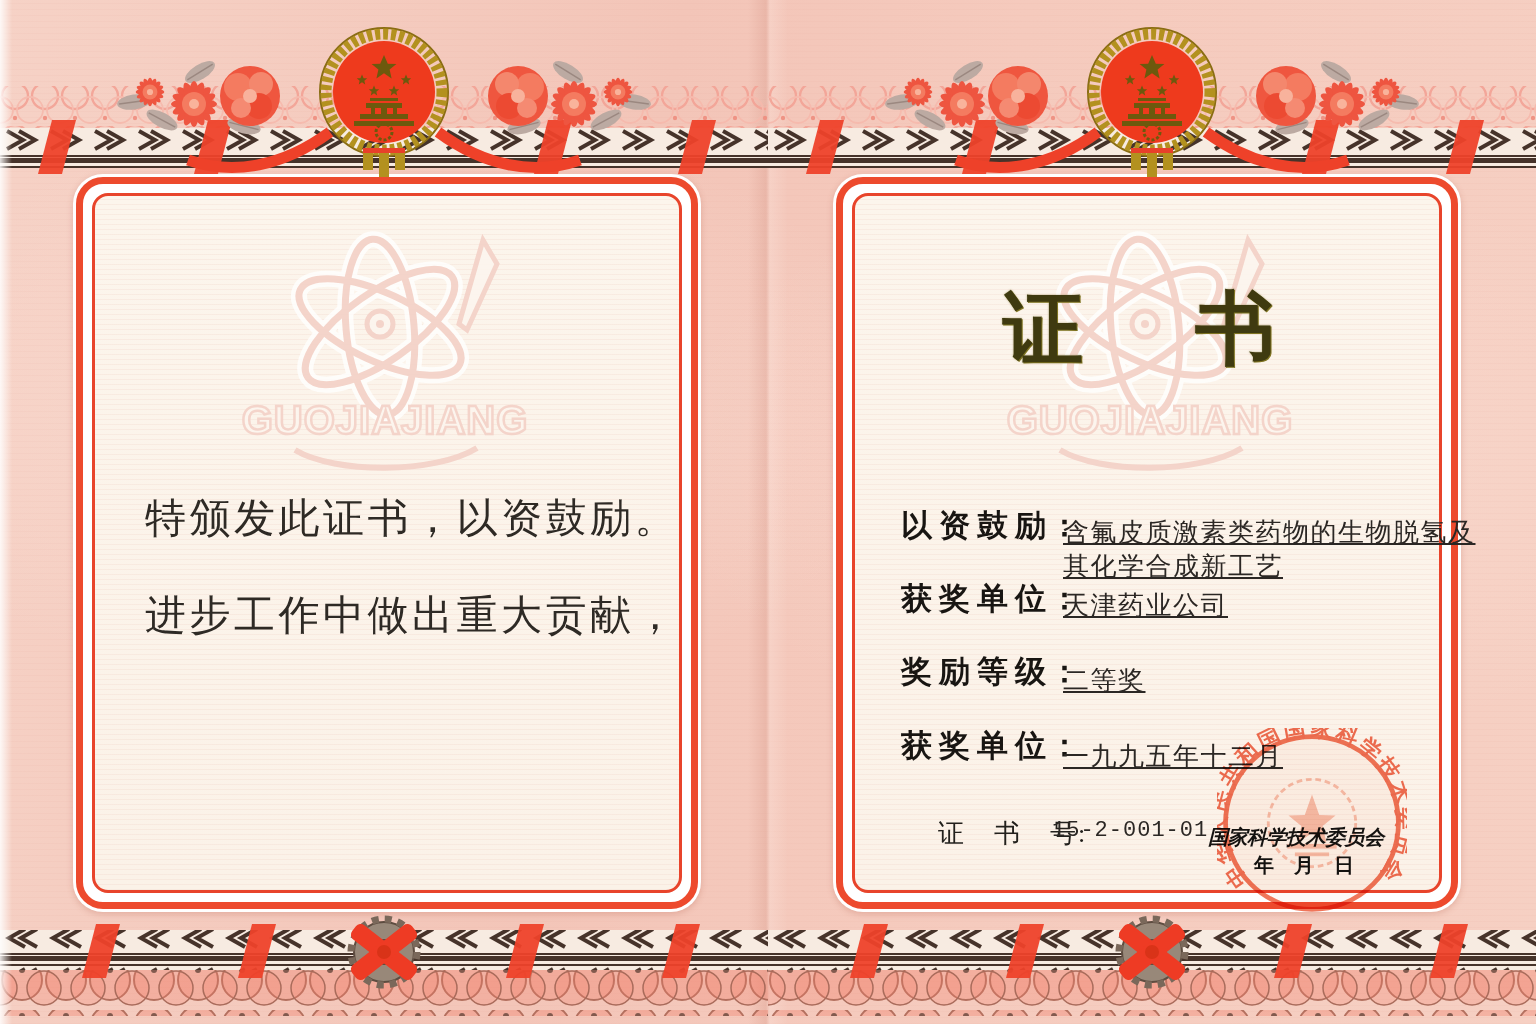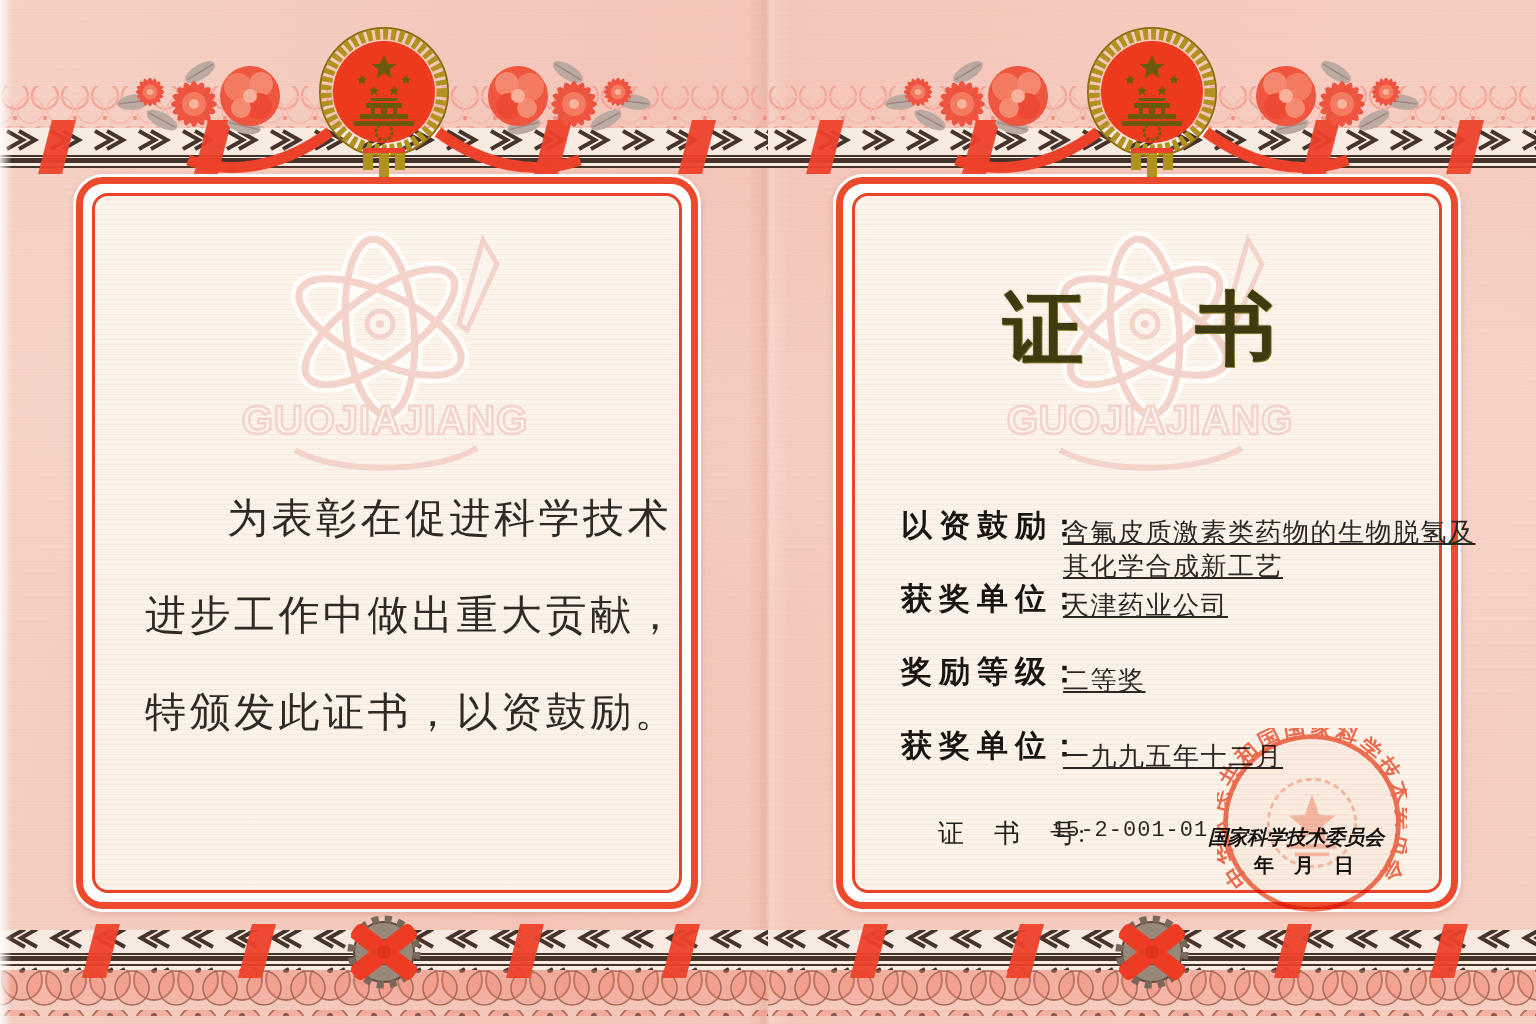--- a/index.html
+++ b/index.html
@@ -89,7 +89,6 @@
   </svg>
 
   <div class="body-text">
-    <div class="l1">为表彰在促进科学技术</div>
     <div>进步工作中做出重大贡献，</div>
     <div>特颁发此证书，以资鼓励。</div>
   </div>

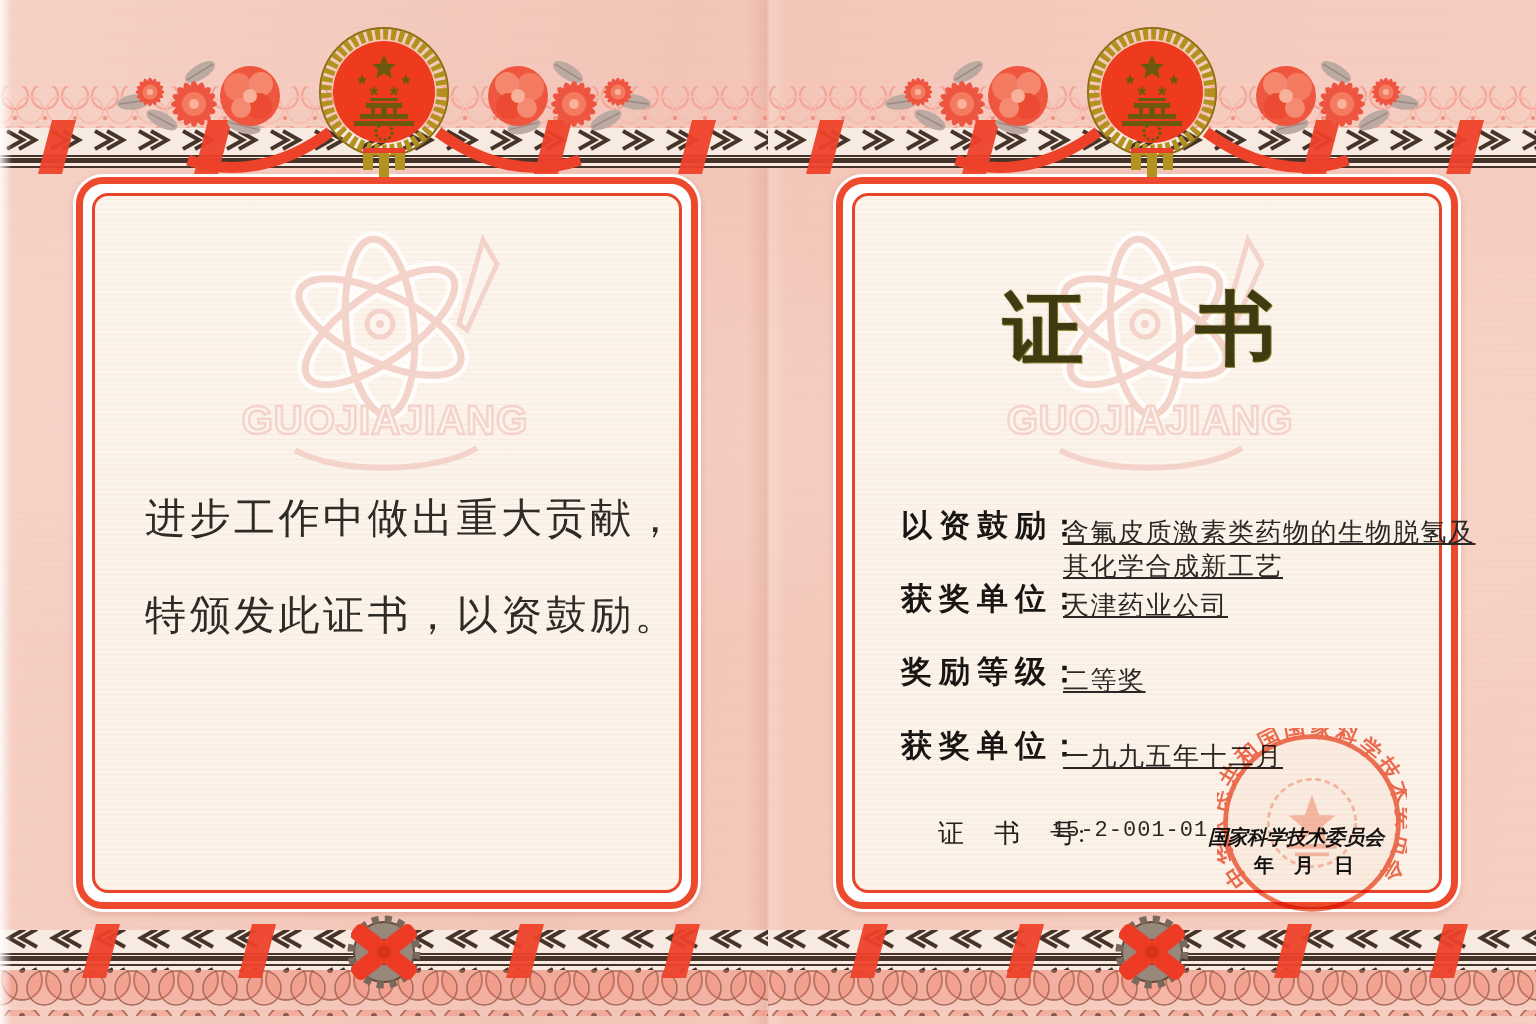--- a/index.html
+++ b/index.html
@@ -89,8 +89,8 @@
   </svg>
 
   <div class="body-text">
+    <div>特颁发此证书，以资鼓励。</div>
     <div>进步工作中做出重大贡献，</div>
-    <div>特颁发此证书，以资鼓励。</div>
   </div>
 
   <div class="cert-title">证书</div>

